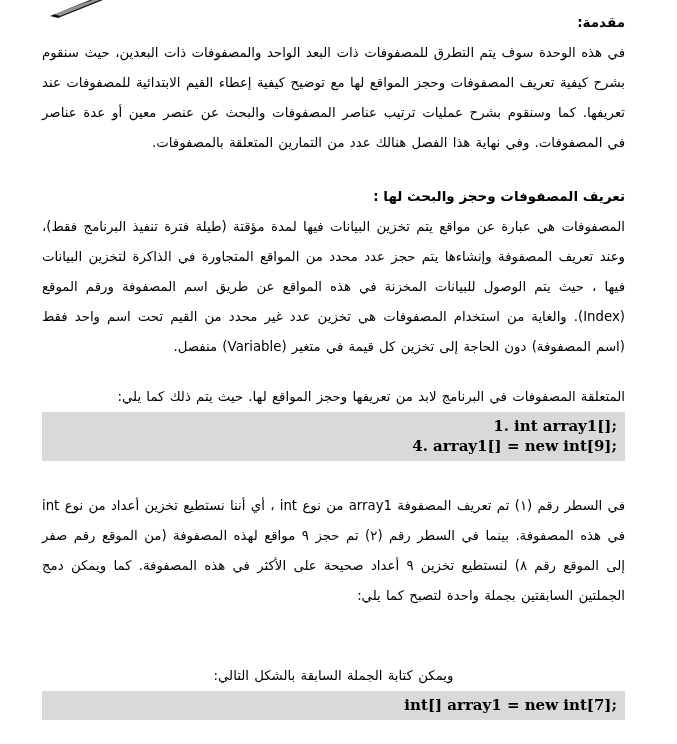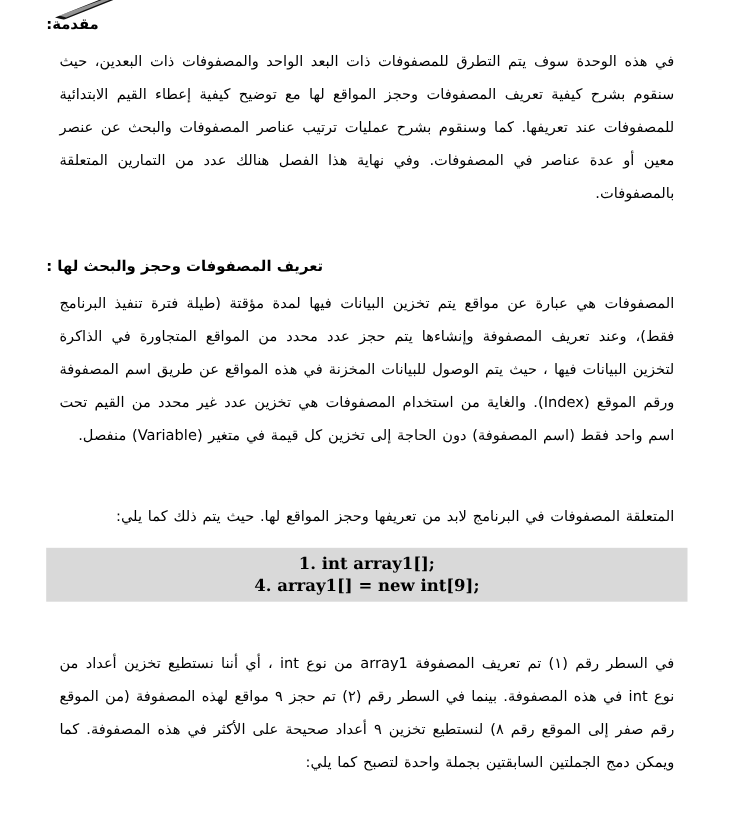--- a/index.html
+++ b/index.html
@@ -38,7 +38,7 @@
     font-family: "DejaVu Sans", "Liberation Sans", sans-serif;
     font-weight: bold;
     font-size: 13.5px;
-    text-align: left;
+    text-align: right;
     direction: rtl;
     margin: 0 0 8px 0;
     letter-spacing: -0.3px;

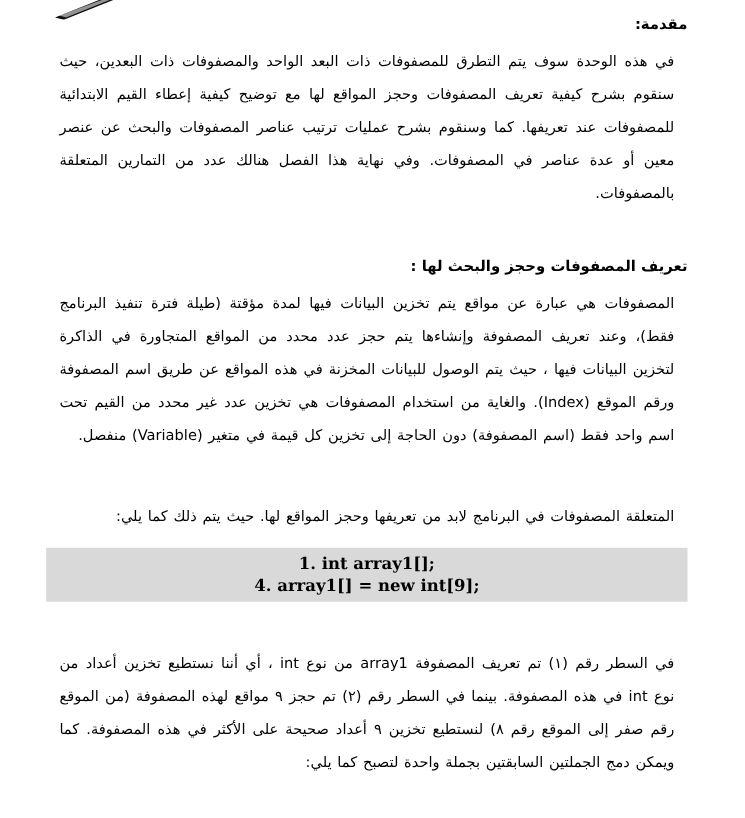--- a/index.html
+++ b/index.html
@@ -51,7 +51,7 @@
     text-align: justify;
     text-align-last: right;
     direction: rtl;
-    margin: 12px;
+    margin: 0;
     word-spacing: 1px;
   }
 

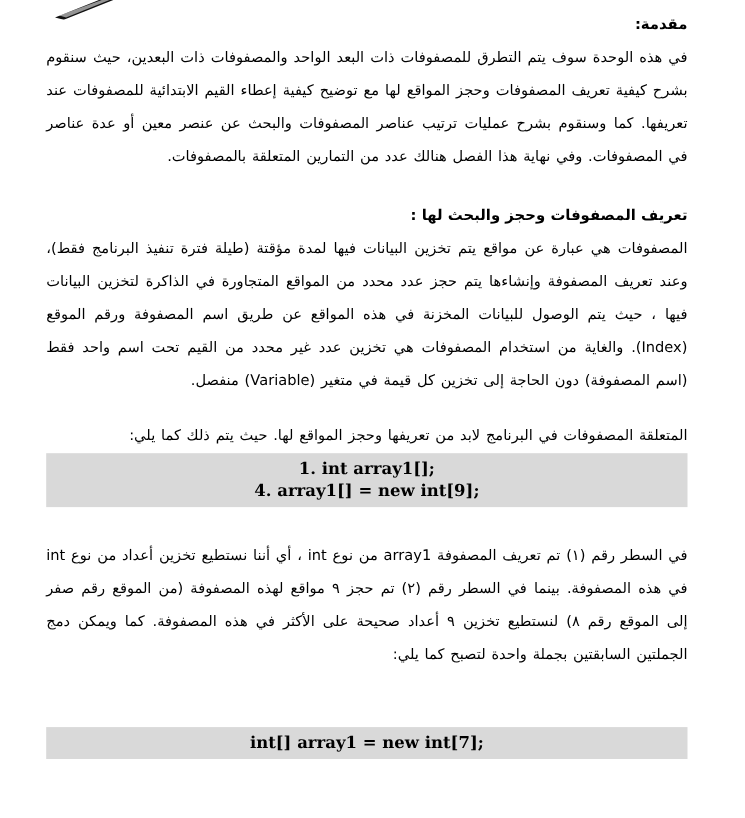--- a/index.html
+++ b/index.html
@@ -72,7 +72,7 @@
     font-size: 15px;
     line-height: 20px;
     direction: ltr;
-    text-align: center;
+    text-align: right;
     padding: 4px 8px 5px 8px;
     margin: 0;
     box-sizing: border-box;

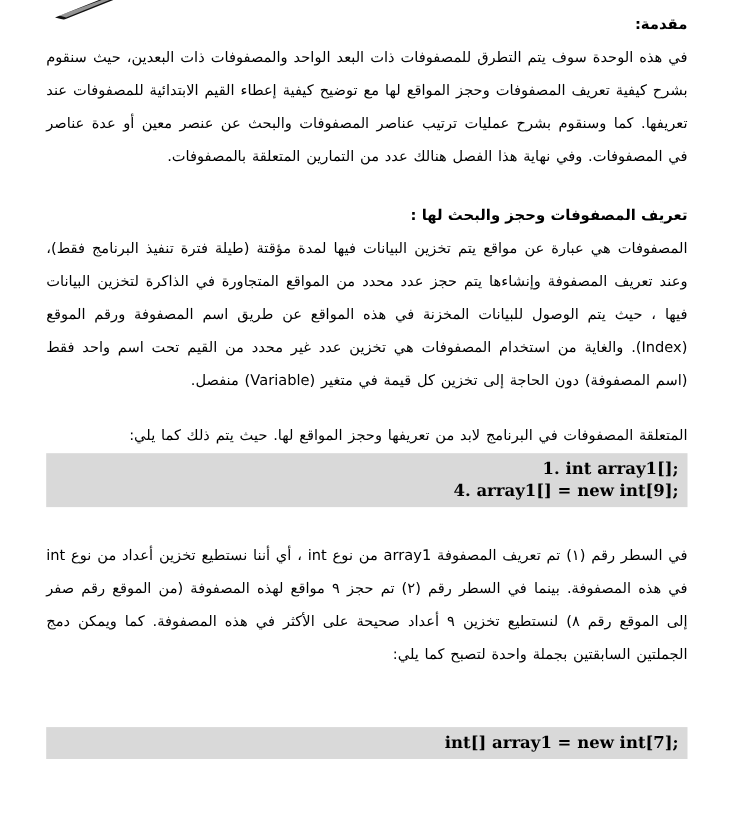--- a/index.html
+++ b/index.html
@@ -127,6 +127,7 @@
 
     <div class="spacer-xl"></div>
 
+    <p class="para centered-note">ويمكن كتابة الجملة السابقة بالشكل التالي:</p>
 
     <div class="code-block">
       <div class="code-line">int[] array1 = new int[7];</div>

